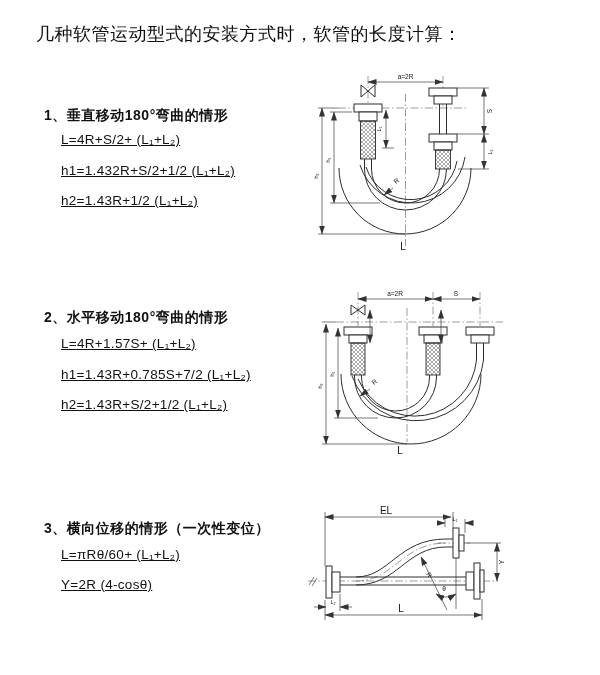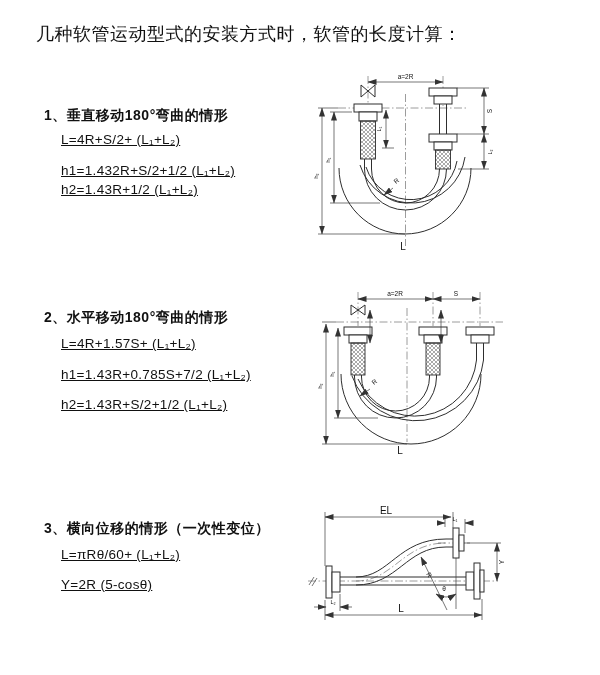--- a/index.html
+++ b/index.html
@@ -29,7 +29,7 @@
   <div class="sec-heading" style="left:44px;top:107px">1、垂直移动180°弯曲的情形</div>
   <div class="formula" style="left:61px;top:132px">L=4R+S/2+ (L₁+L₂)</div>
   <div class="formula" style="left:61px;top:163px">h1=1.432R+S/2+1/2 (L₁+L₂)</div>
-  <div class="formula" style="left:61px;top:182px">h2=1.43R+1/2 (L₁+L₂)</div>
+  <div class="formula" style="left:61px;top:193px">h2=1.43R+1/2 (L₁+L₂)</div>
 
   <div class="diagram" style="left:308px;top:64px;width:290px;height:200px">
     <svg viewBox="0 0 290 198" width="290" height="198">

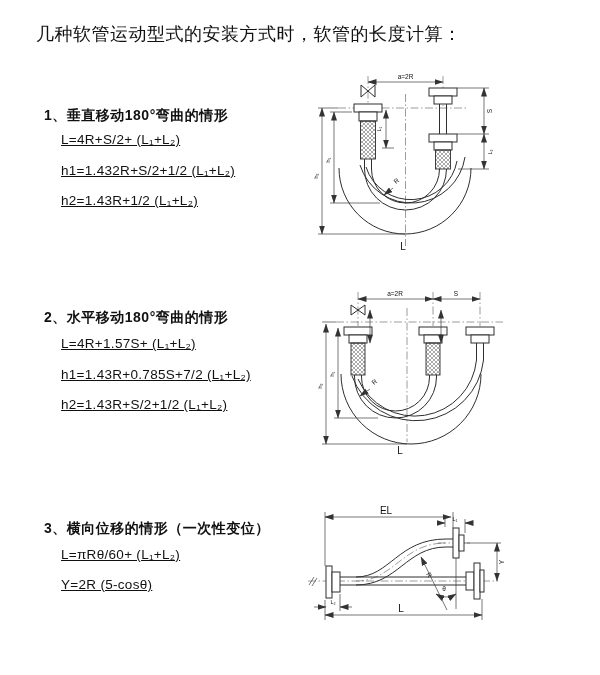--- a/index.html
+++ b/index.html
@@ -191,7 +191,7 @@
 
   <div class="sec-heading" style="left:44px;top:520px">3、横向位移的情形（一次性变位）</div>
   <div class="formula" style="left:61px;top:547px">L=πRθ/60+ (L₁+L₂)</div>
-  <div class="formula" style="left:61px;top:577px">Y=2R (5-cosθ)</div>
+  <div class="formula" style="left:61px;top:577px">Y=2R (4-cosθ)</div>
 
   <div class="diagram" style="left:298px;top:496px;width:302px;height:148px">
     <svg viewBox="0 0 302 148" width="302" height="148">

